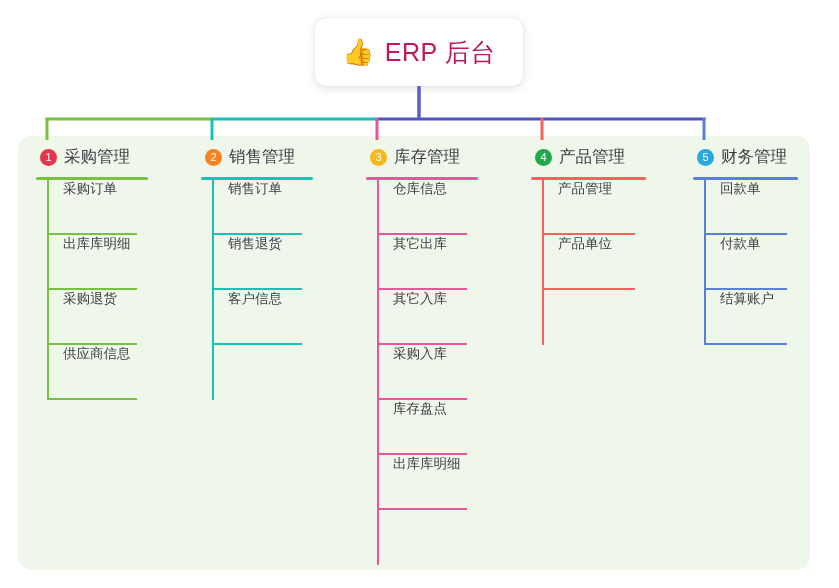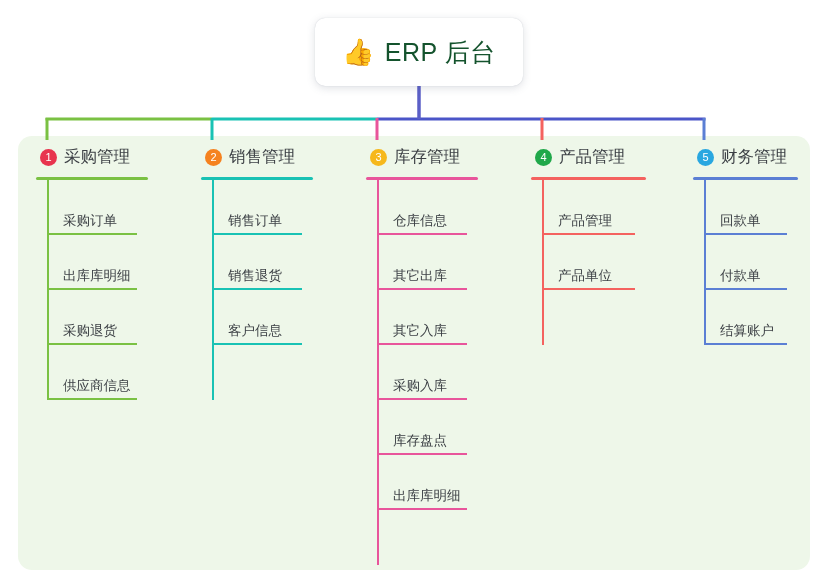--- a/index.html
+++ b/index.html
@@ -26,7 +26,7 @@
   }
   .root-emoji{font-size:26px;line-height:1;font-family:"DejaVu Sans",sans-serif;}
   .root-title{
-    font-size:25px;color:#14532d;letter-spacing:.5px;
+    font-size:25px;color:#be185d;letter-spacing:.5px;
     font-family:"Liberation Sans","DejaVu Sans",sans-serif;
     white-space:nowrap;
   }

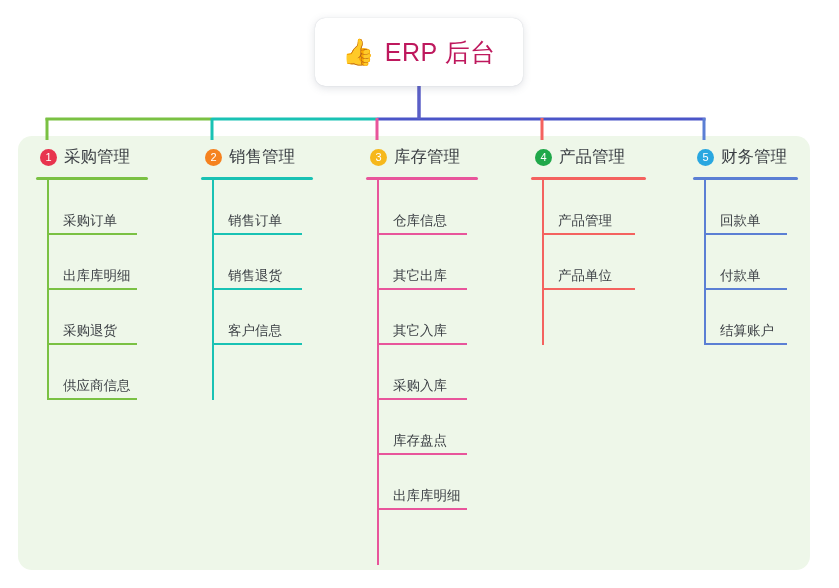--- a/index.html
+++ b/index.html
@@ -70,7 +70,7 @@
     height:55px;
     box-sizing:border-box;
     padding-left:27px;
-    display:flex;align-items:flex-end;
+    display:flex;align-items:flex-start;
   }
   .item-label{
     font-size:13.5px;color:#3b3f44;white-space:nowrap;

